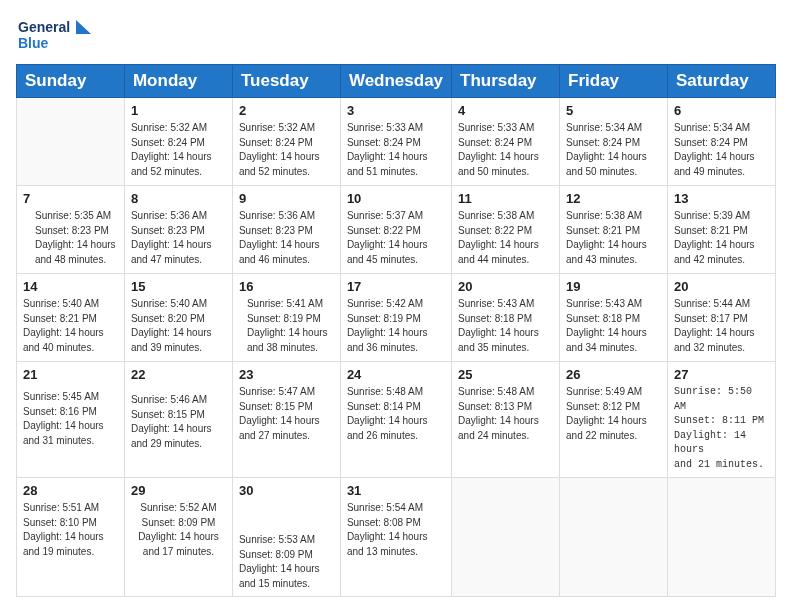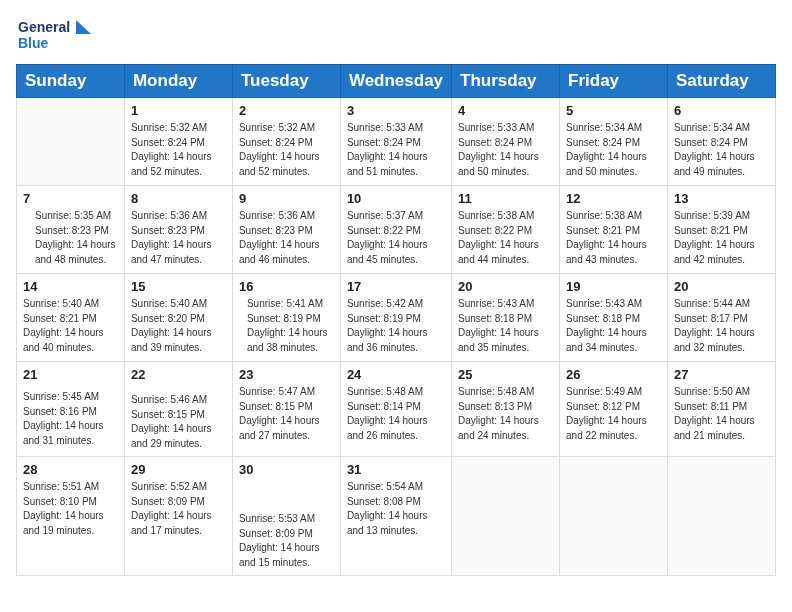--- a/index.html
+++ b/index.html
@@ -302,7 +302,7 @@
         </td>
         <td>
           <span class="day-num">27</span>
-          <div class="day-info" style="white-space: pre-line;">Sunrise: 5:50 AM
+          <div class="day-info" style="white-space: pre-line; font-family: Liberation Mono, monospace;">Sunrise: 5:50 AM
 Sunset: 8:11 PM
 Daylight: 14 hours
 and 21 minutes.</div>

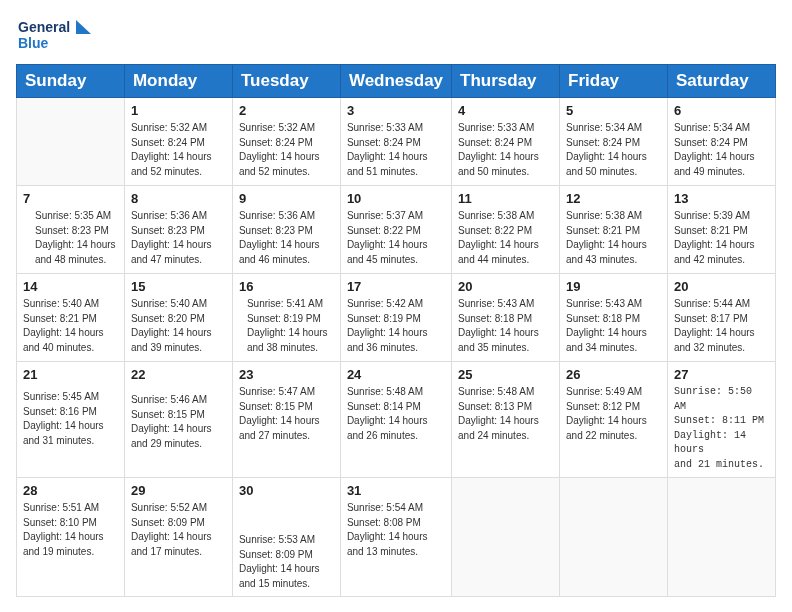--- a/index.html
+++ b/index.html
@@ -318,7 +318,7 @@
         </td>
         <td>
           <span class="day-num">29</span>
-          <div class="day-info" style="white-space: pre-line;">Sunrise: 5:52 AM
+          <div class="day-info" style="white-space: pre-line; text-align: center;">Sunrise: 5:52 AM
 Sunset: 8:09 PM
 Daylight: 14 hours
 and 17 minutes.</div>

